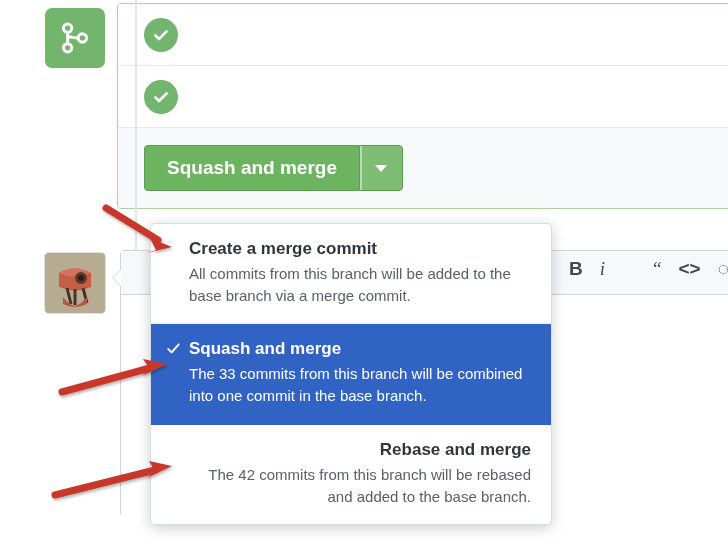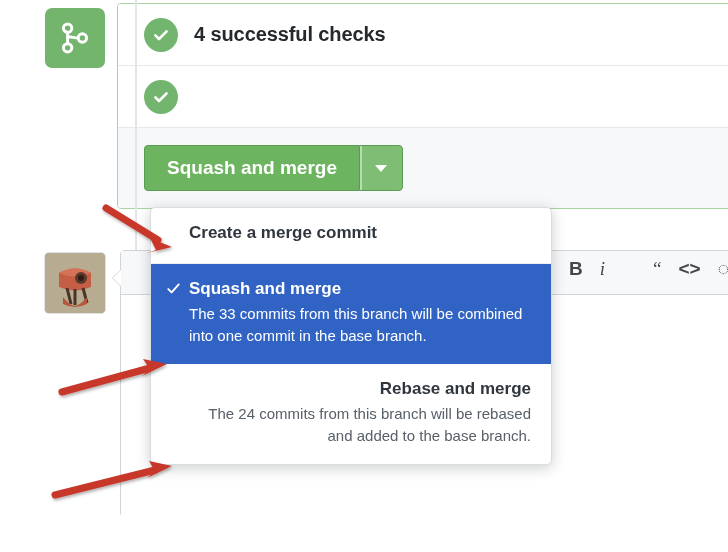--- a/index.html
+++ b/index.html
@@ -301,7 +301,6 @@
           <path d="M3.4 9.4 L7 13 L14.6 5.4" fill="none" stroke="#ffffff" stroke-width="2.6" stroke-linecap="round" stroke-linejoin="round"></path>
         </svg>
       </span>
-      <span class="merge-row-text">4 successful checks</span>
     </div>
 
     <div class="merge-row second">

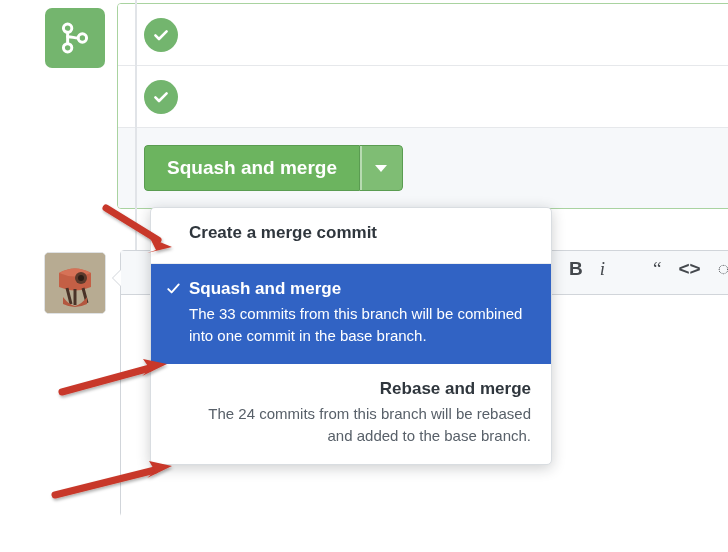--- a/index.html
+++ b/index.html
@@ -125,7 +125,7 @@
   
   .dropdown {
     position: absolute;
-    left: 150px; top: 207px;
+    left: 150px; top: 223px;
     width: 402px;
     background: #ffffff;
     border: 1px solid #d9dde1;

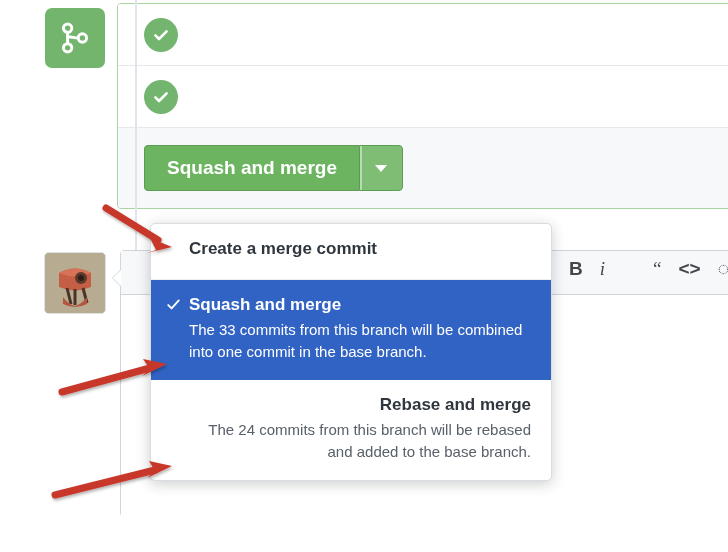--- a/index.html
+++ b/index.html
@@ -325,6 +325,7 @@
 
     <div class="dd-item">
       <div class="dd-title">Create a merge commit</div>
+      <div class="dd-desc">All commits from this branch will be added to the base branch via a merge commit.</div>
     </div>
 
     <div class="dd-item selected">

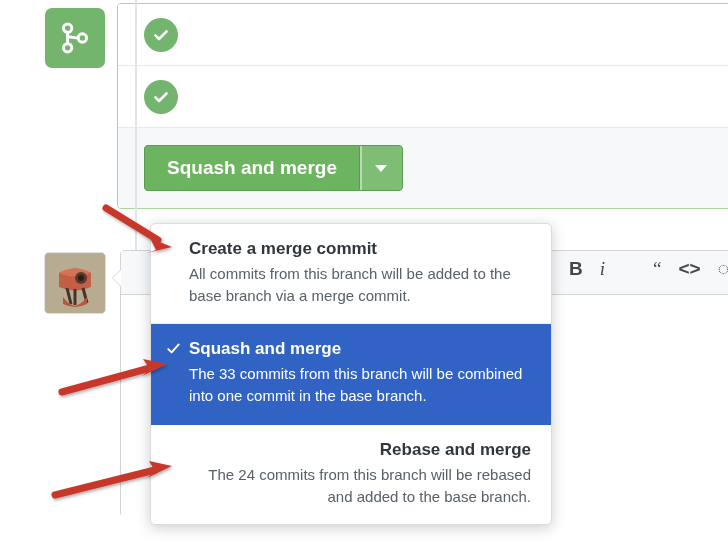--- a/index.html
+++ b/index.html
@@ -340,7 +340,7 @@
 
     <div class="dd-item">
       <div class="dd-title">Rebase and merge</div>
-      <div class="dd-desc">The 24 commits from this branch will be rebased and added to the base branch.</div>
+      <div class="dd-desc">The 42 commits from this branch will be rebased and added to the base branch.</div>
     </div>
 
   </div>

